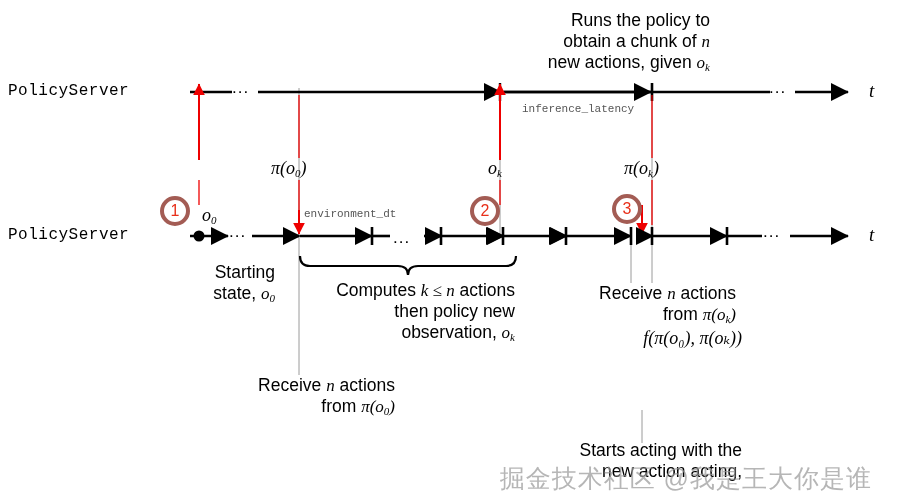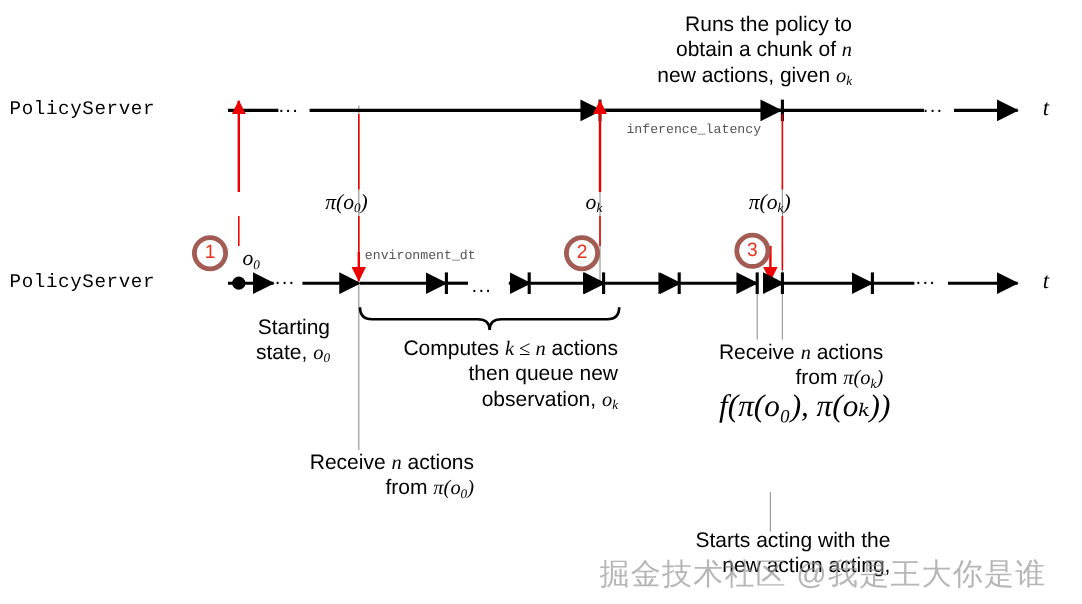--- a/index.html
+++ b/index.html
@@ -167,7 +167,7 @@
       <span>Computes </span><span class="sym">k ≤ n</span><span> actions</span>
     </div>
     <div>
-      <span>then queue new</span>
+      <span>then policy new</span>
     </div>
     <div>
       <span>observation, </span><span class="sym">o</span><span class="sub">k</span>

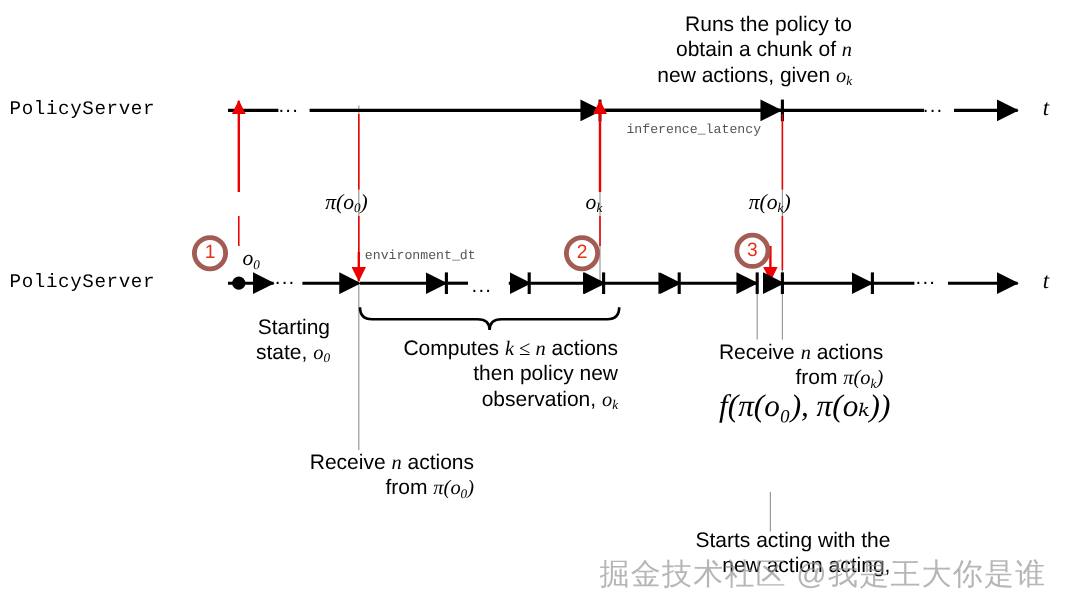--- a/index.html
+++ b/index.html
@@ -194,7 +194,7 @@
 
   <div class="abs note" style="left:542px;top:327px;width:200px;line-height:23px;">
     <div>
-      <span class="sym" style="font-size:26px;font-style:italic;">f(π(o₀), π(oₖ))</span>
+      <span class="sym" style="font-size:18px;font-style:italic;">f(π(o₀), π(oₖ))</span>
     </div>
   </div>
 

